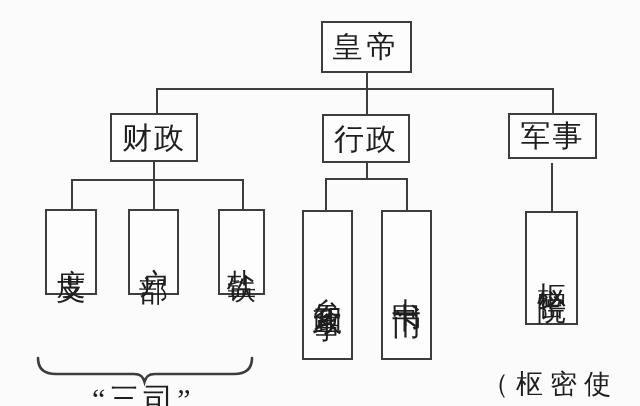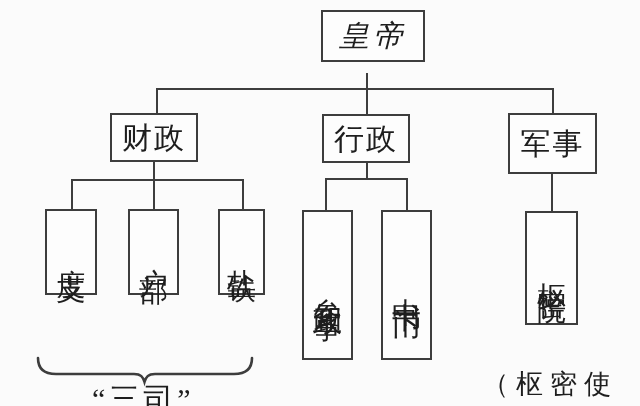--- a/index.html
+++ b/index.html
@@ -71,7 +71,7 @@
 
   <div class="line" style="left:551px; top:163px; width:2px; height:48px;"></div>
 
-  <div class="node" style="left:321px; top:10px; width:104px; height:52px; letter-spacing:4px;font-style:italic;">
+  <div class="node" style="left:321px; top:21px; width:91px; height:52px; letter-spacing:4px;">
     <span>皇帝</span>
   </div>
 

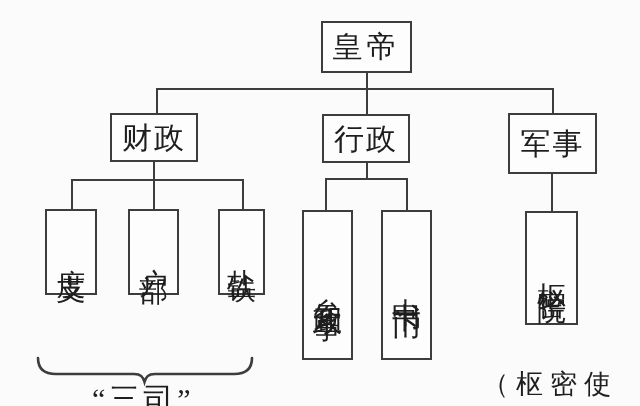--- a/index.html
+++ b/index.html
@@ -81,7 +81,7 @@
   <div class="node" style="left:110px; top:113px; width:88px; height:49px;">
     <span>财政</span>
   </div>
-  <div class="node" style="left:508px; top:113px; width:89px; height:61px;">
+  <div class="node" style="left:508px; top:113px; width:89px; height:46px;">
     <span>军事</span>
   </div>
 

